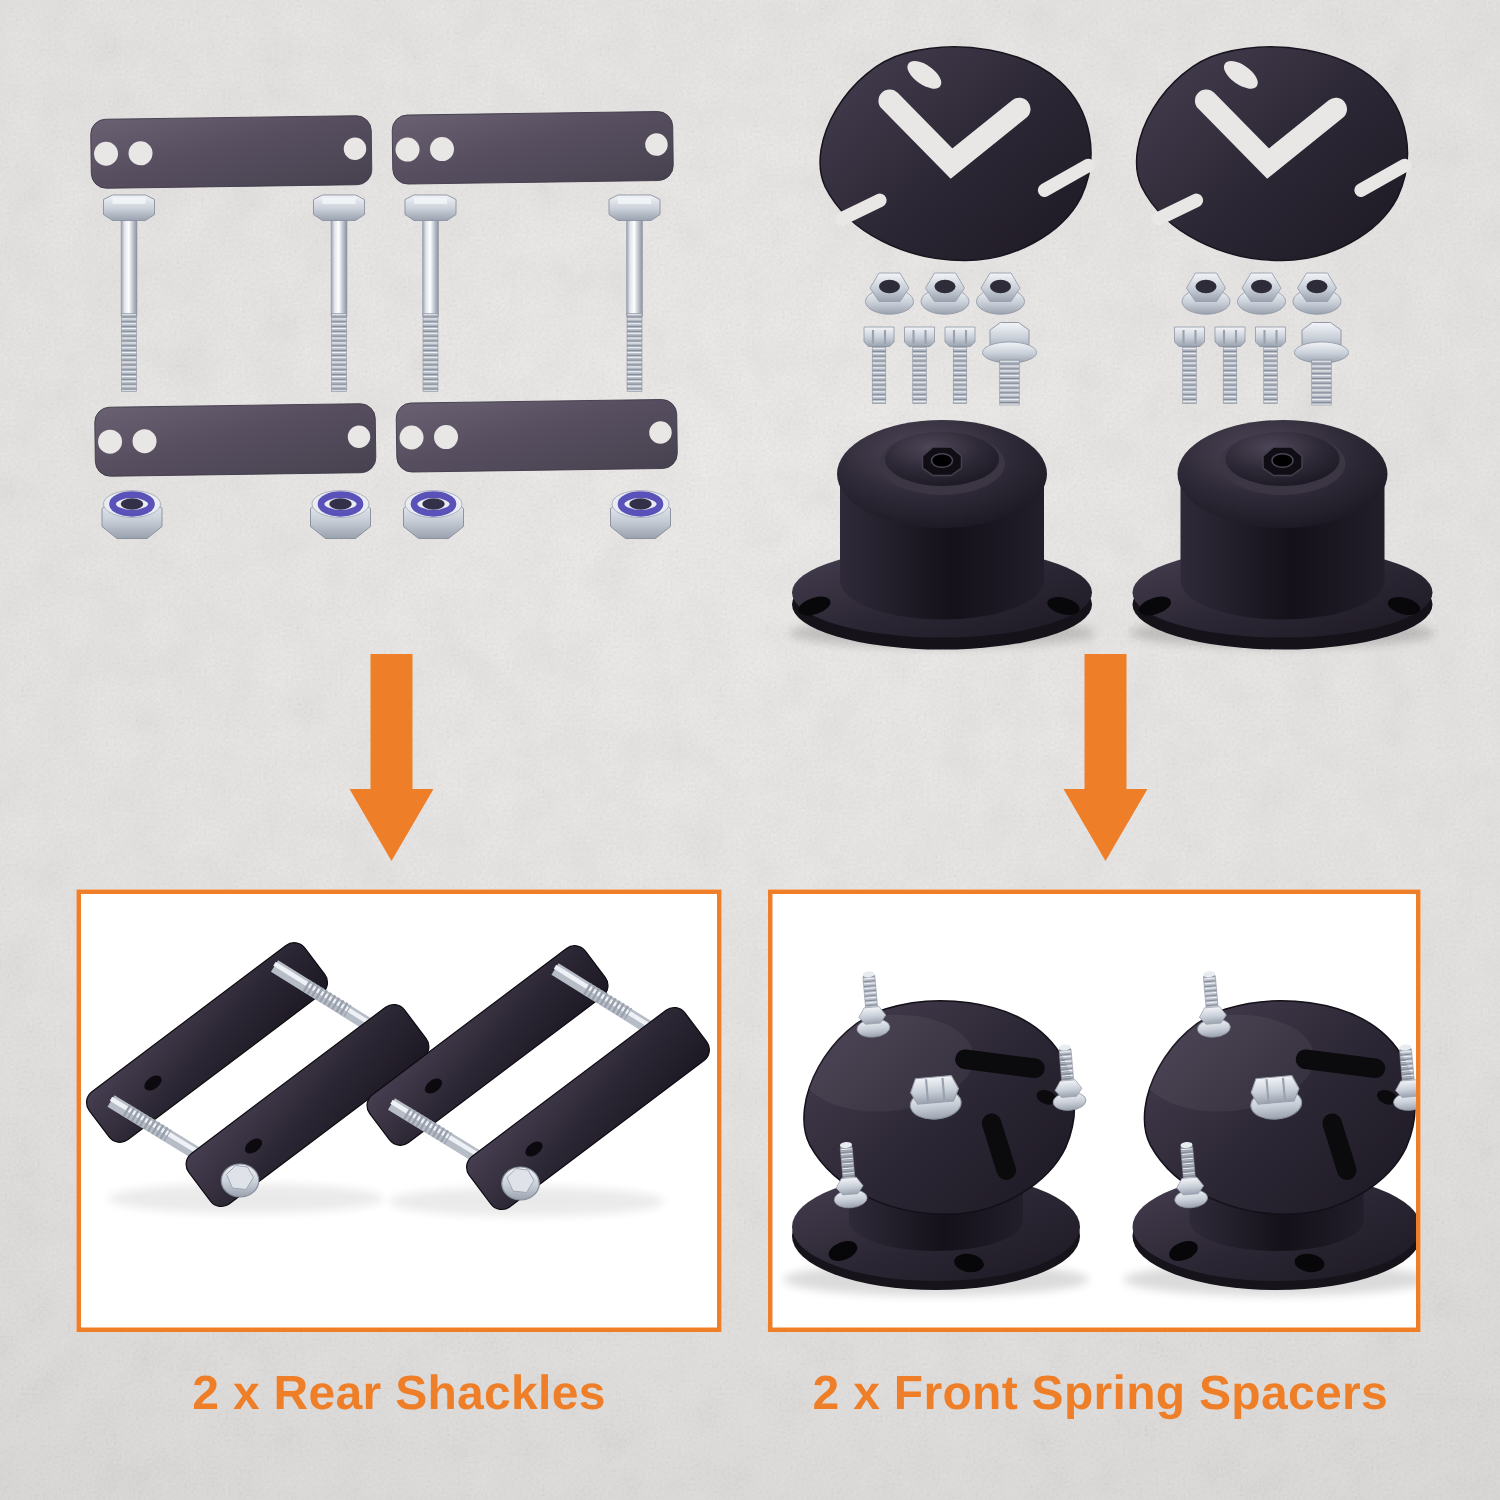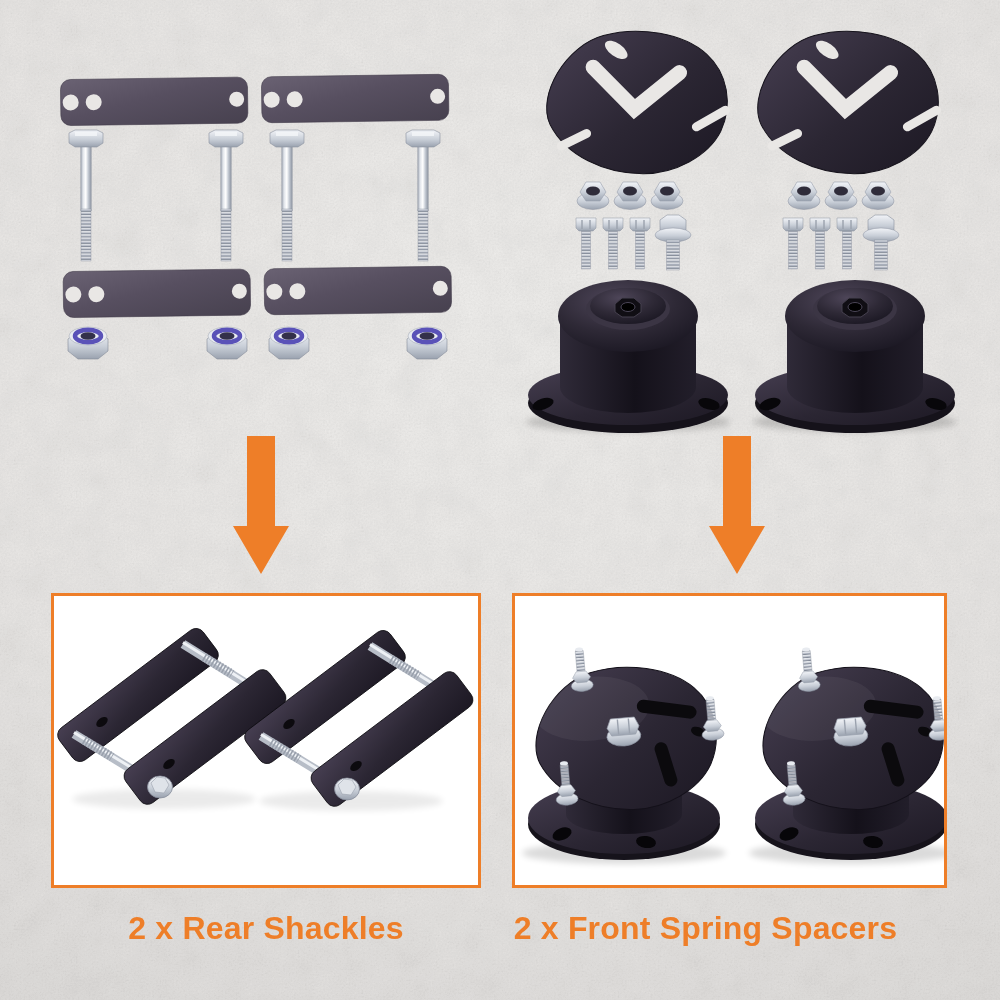--- a/index.html
+++ b/index.html
@@ -264,7 +264,7 @@
   </div>
 
   <div class="caption" style="left:51px;width:430px">2 x Rear Shackles</div>
-  <div class="caption" style="left:488px;width:435px">2 x Front Spring Spacers</div>
+  <div class="caption" style="left:516px;width:435px">2 x Front Spring Spacers</div>
 
 </div>
 

